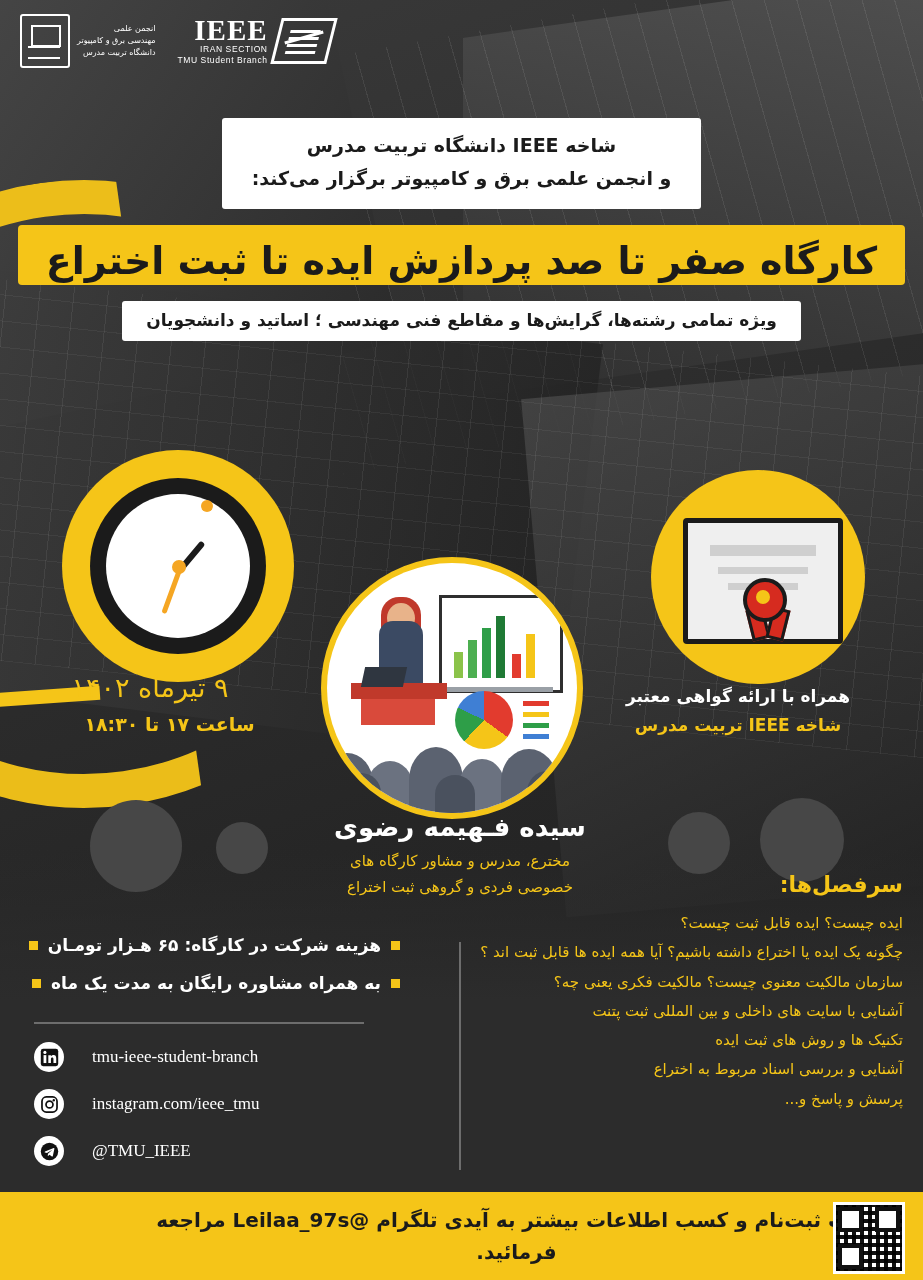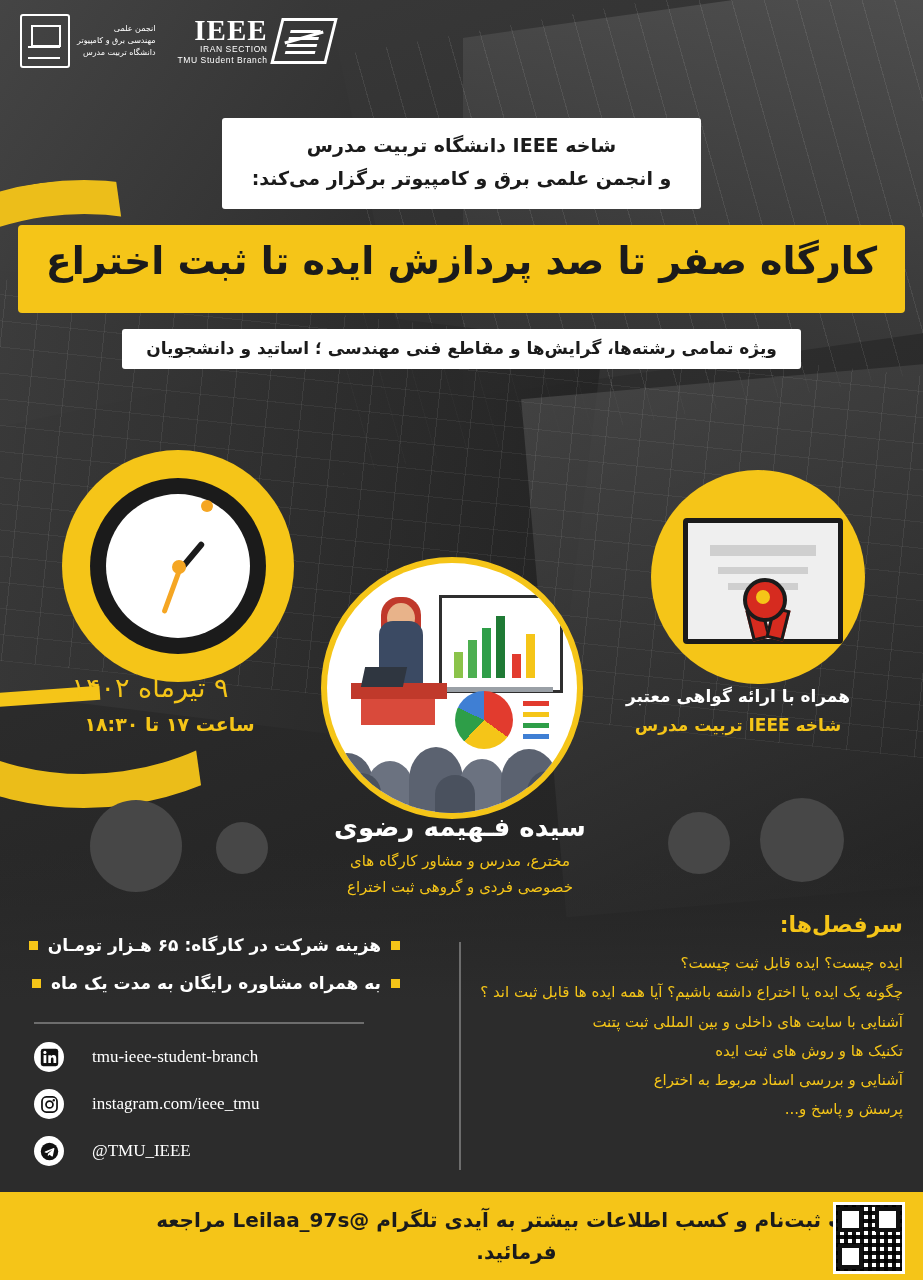--- a/index.html
+++ b/index.html
@@ -52,7 +52,7 @@
   .title-wrap{position:absolute;top:118px;left:0;right:0;z-index:5;display:flex;flex-direction:column;align-items:center;}
   .white-band{background:#fff;color:#1b1b1b;padding:11px 30px 13px;border-radius:3px;text-align:center;
      font-size:19px;font-weight:bold;line-height:1.75;max-width:430px;}
-  .yellow-band{margin-top:16px;background:#f5c518;color:#1b1b1b;padding:14px 28px 30px;border-radius:4px;
+  .yellow-band{margin-top:16px;background:#f5c518;color:#1b1b1b;padding:14px 28px 2px;border-radius:4px;
      font-size:38px;font-weight:bold;letter-spacing:-.5px;white-space:nowrap;}
   .white-band2{margin-top:16px;background:#fff;color:#1b1b1b;padding:9px 24px 11px;border-radius:3px;
      font-size:17px;font-weight:bold;white-space:nowrap;}

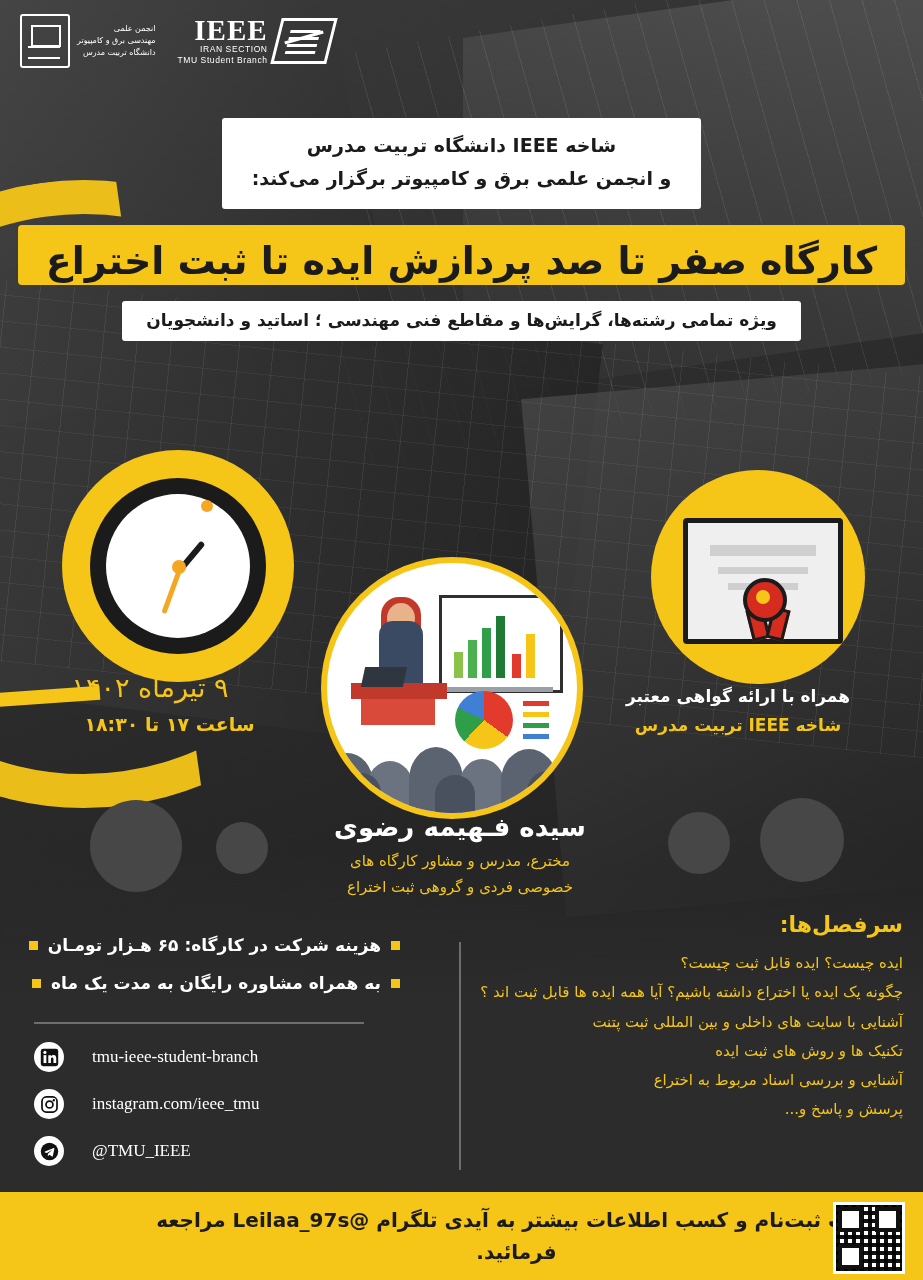--- a/index.html
+++ b/index.html
@@ -120,7 +120,7 @@
   .soc .txt{color:#fff;font-size:17px;font-family:"Liberation Serif",serif;}
 
   
-  .topics{position:absolute;right:20px;top:912px;width:430px;text-align:right;z-index:7;}
+  .topics{position:absolute;right:20px;top:872px;width:430px;text-align:right;z-index:7;}
   .topics h3{color:#f5c518;font-size:22px;font-weight:bold;margin:0 0 12px 0;}
   .topics li{color:#f5c518;font-size:15px;line-height:1.95;list-style:none;}
   .topics ul{margin:0;padding:0;}

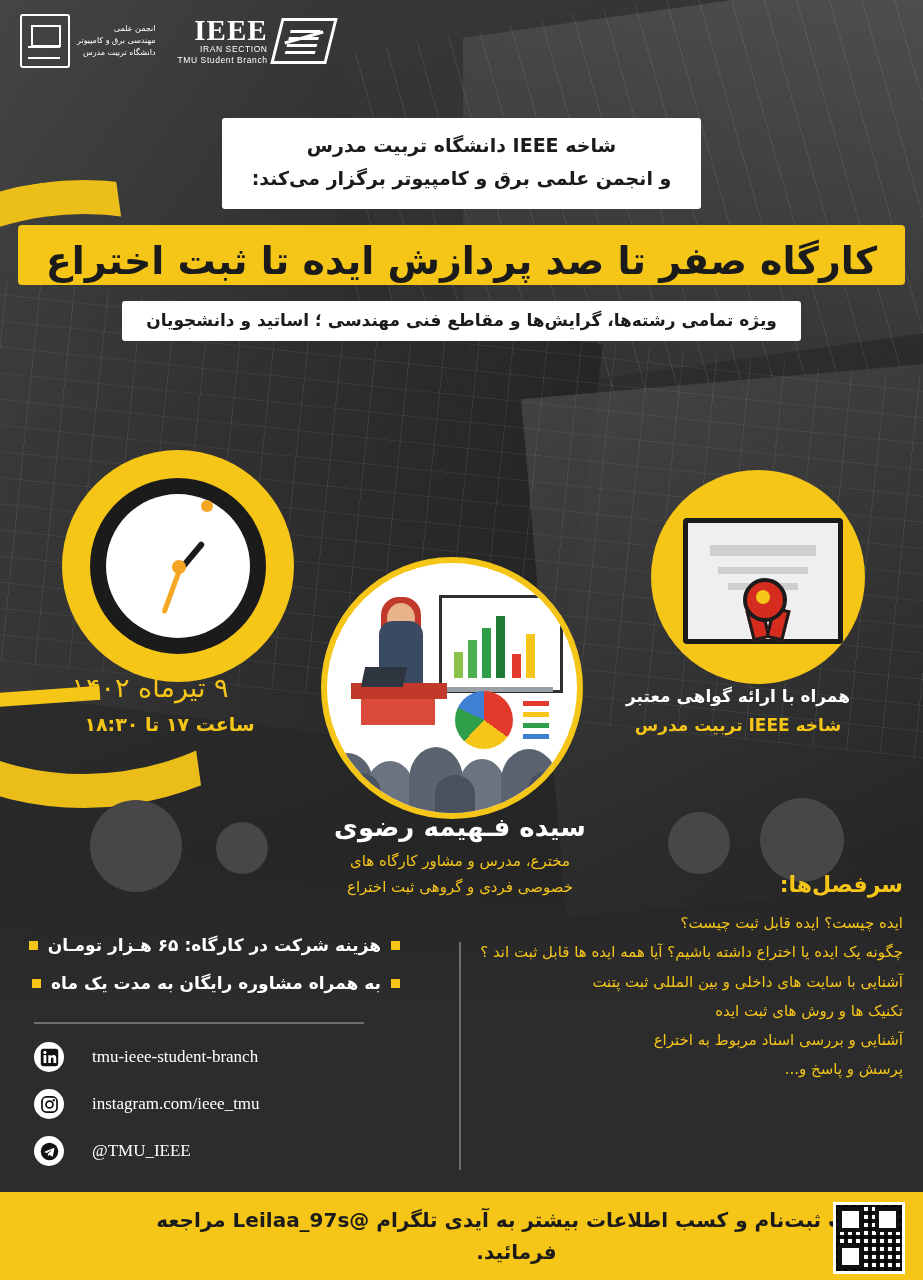--- a/index.html
+++ b/index.html
@@ -321,6 +321,7 @@
     <ul>
       <li>ایده چیست؟ ایده قابل ثبت چیست؟</li>
       <li>چگونه یک ایده یا اختراع داشته باشیم؟ آیا همه ایده ها قابل ثبت اند ؟</li>
+      <li>سازمان مالکیت معنوی چیست؟ مالکیت فکری یعنی چه؟</li>
       <li>آشنایی با سایت های داخلی و بین المللی ثبت پتنت</li>
       <li>تکنیک ها و روش های ثبت ایده</li>
       <li>آشنایی و بررسی اسناد مربوط به اختراع</li>

